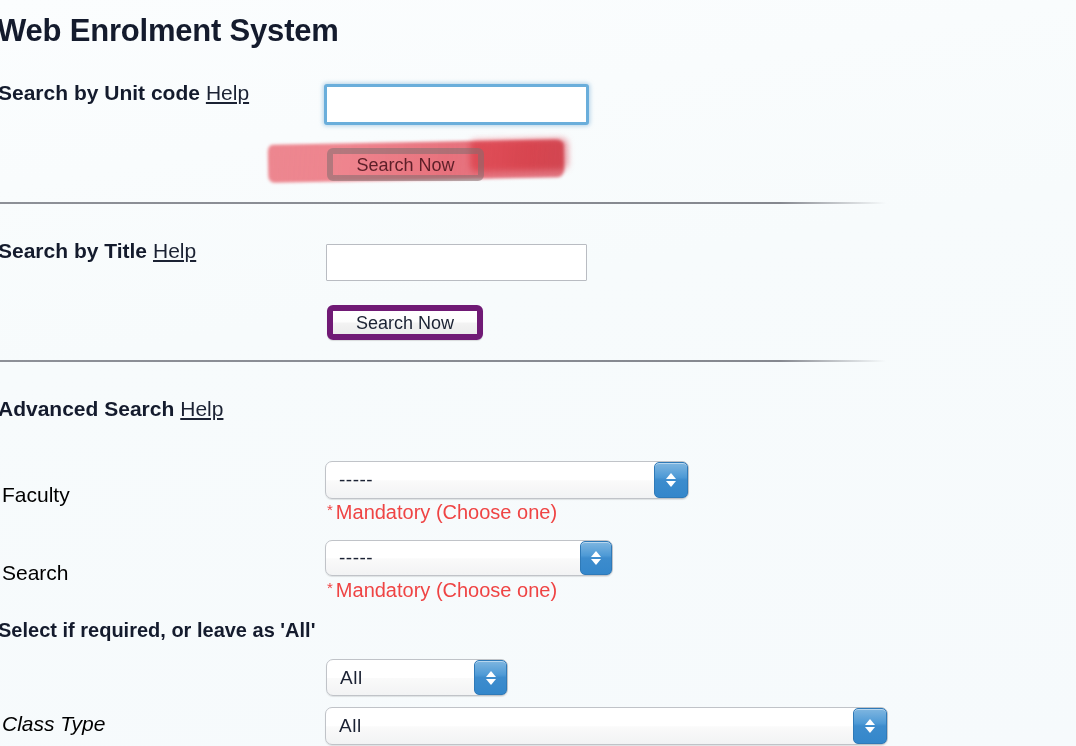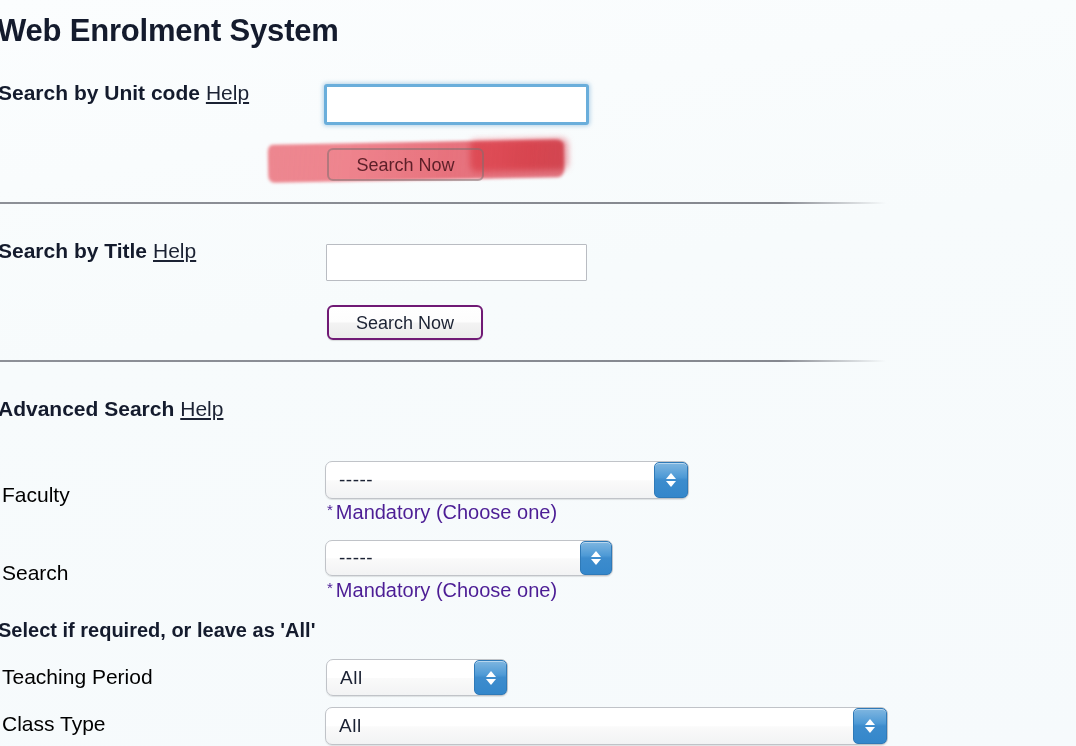--- a/index.html
+++ b/index.html
@@ -83,7 +83,7 @@
     position: absolute;
     box-sizing: border-box;
     background: linear-gradient(180deg, #ffffff 0%, #fdfdfd 48%, #f3f3f3 52%, #ececec 100%);
-    border: 2px solid #701a75;
+    border: 6px solid #701a75;
     border-radius: 6px;
     font-family: "Liberation Sans", sans-serif;
     font-size: 18px;

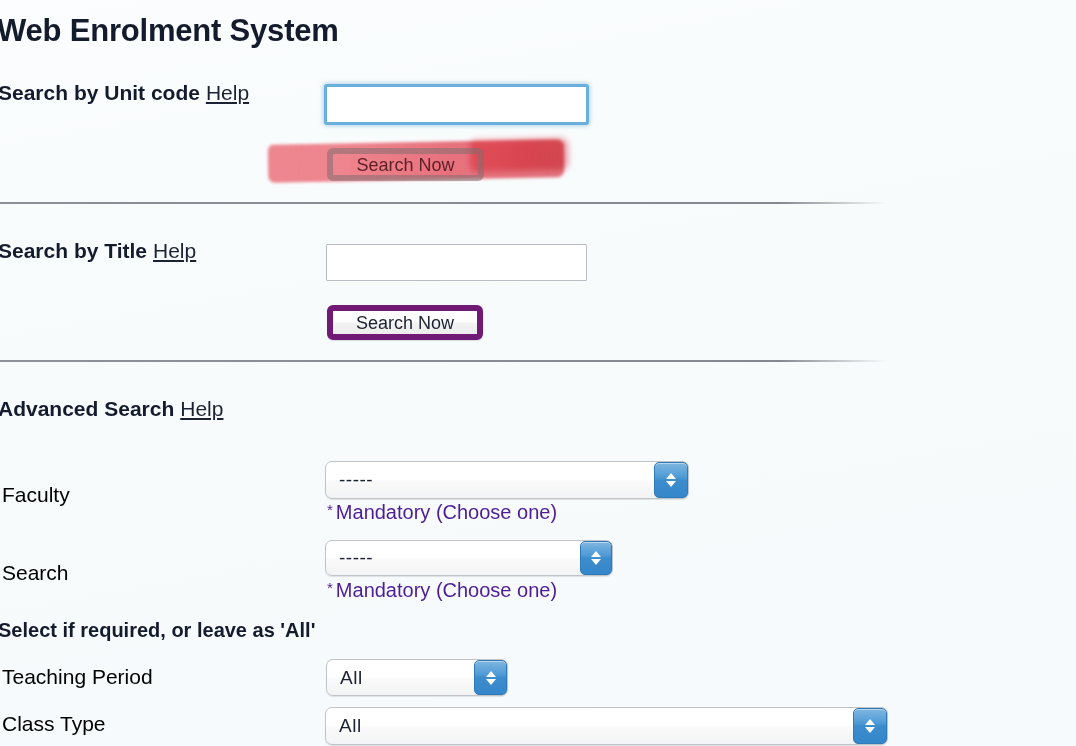--- a/index.html
+++ b/index.html
@@ -134,7 +134,7 @@
   .mandatory-note {
     position: absolute;
     font-size: 20px;
-    color: #4c1d95;
+    color: #ef4444;
     white-space: nowrap;
   }
   .mandatory-note .star {

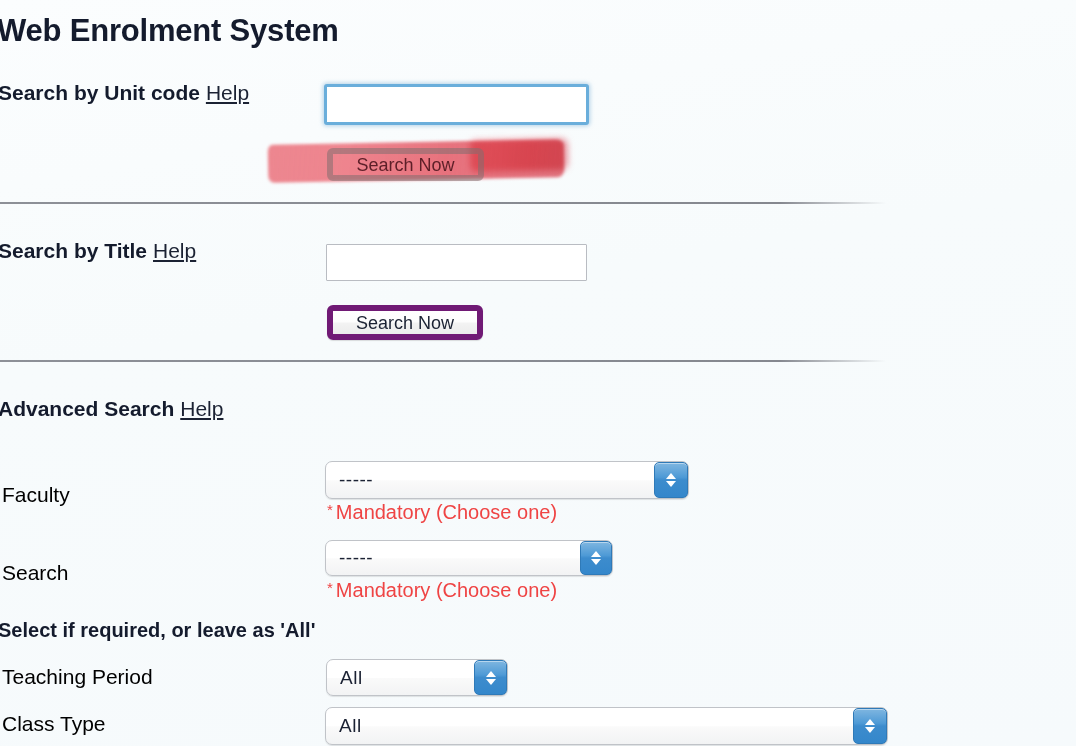--- a/index.html
+++ b/index.html
@@ -258,7 +258,6 @@
 
   <div class="section-label" style="left:-2px; top:619px; font-size:20px;">Select if required, or leave as 'All'</div>
 
-  <div class="field-label" style="left:2px; top:665px;">Teaching Period</div>
 
   <div class="select-wrap" style="left:326px; top:659px; width:182px; height:37px;">
     <span class="select-value">All</span>

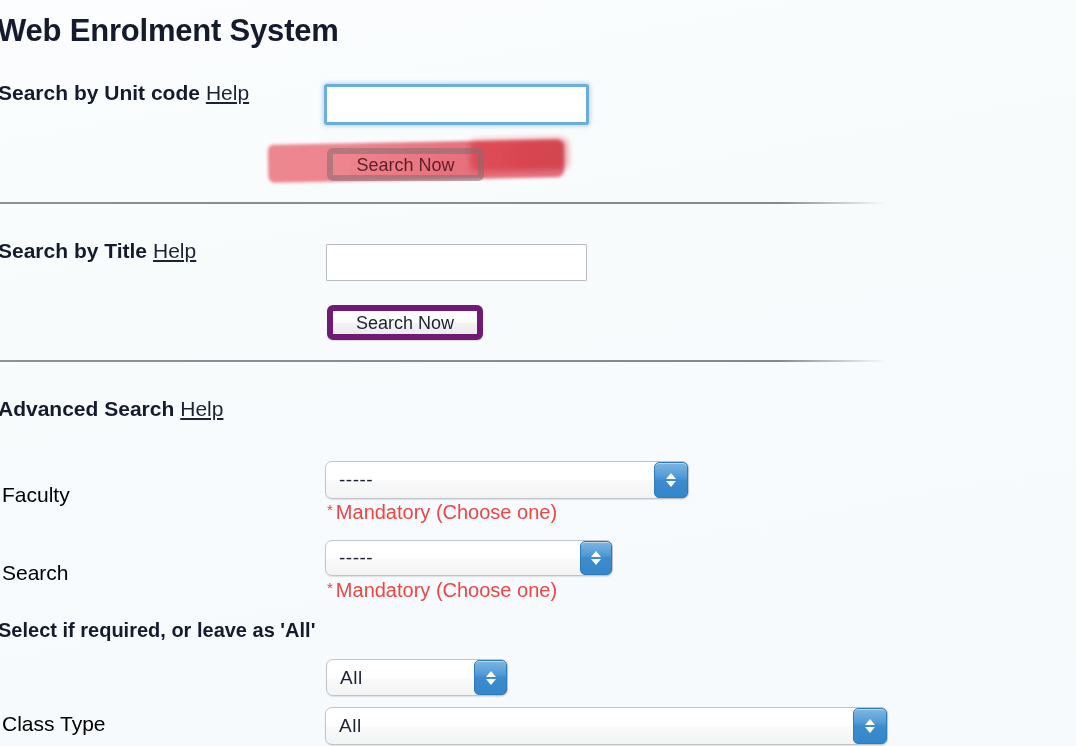--- a/index.html
+++ b/index.html
@@ -267,7 +267,7 @@
     </span>
   </div>
 
-  <div class="field-label" style="left:2px; top:712px;">Class Type</div>
+  <div class="field-label" style="left:2px; top:712px;font-style:italic;">Class Type</div>
 
   <div class="select-wrap" style="left:325px; top:707px; width:563px; height:38px;">
     <span class="select-value">All</span>

